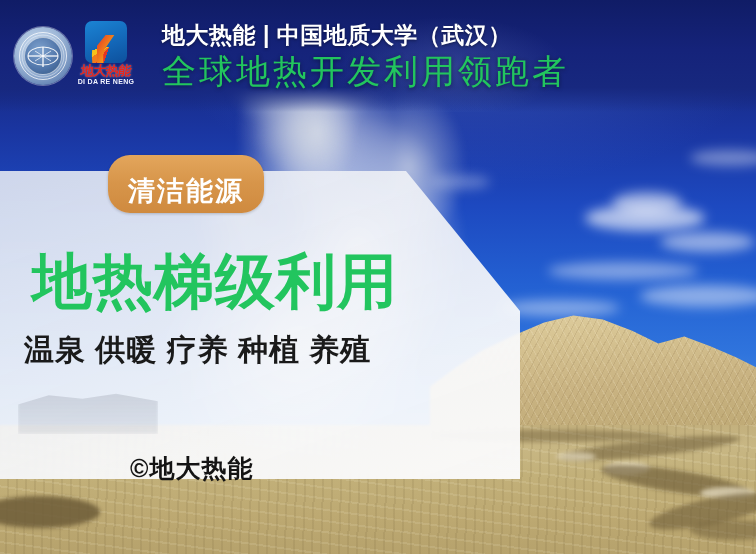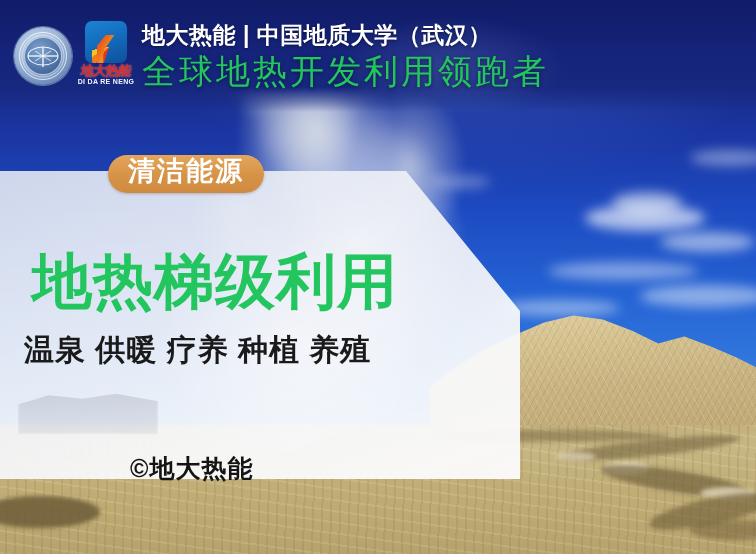--- a/index.html
+++ b/index.html
@@ -171,7 +171,7 @@
     letter-spacing:.3px; text-align:center;
   }
 
-  .header-text { margin-left:4px; }
+  .header-text { margin-left:24px; }
   .hdr-line1 {
     font-size:23px; font-weight:bold; color:#ffffff; line-height:1.28;
     letter-spacing:.5px; white-space:nowrap;

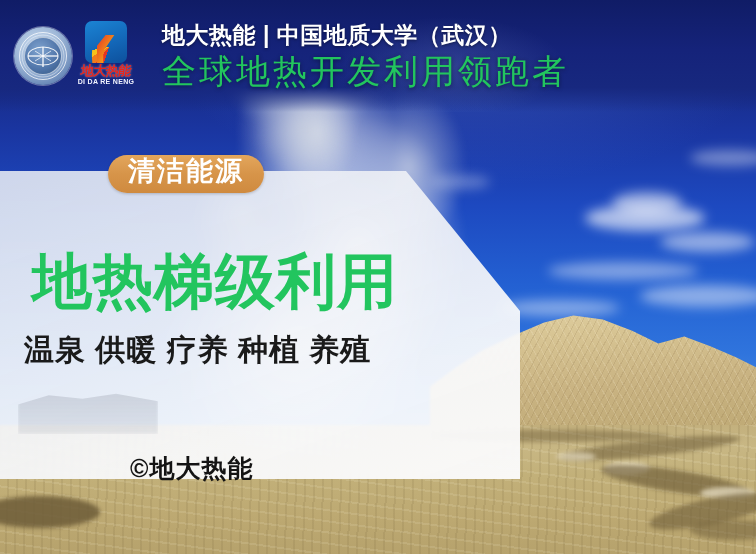--- a/index.html
+++ b/index.html
@@ -194,7 +194,7 @@
   
   .badge {
     position:absolute; left:108px; top:155px;
-    padding:2px 20px 7px;
+    padding:22px 20px 7px;
     background:linear-gradient(180deg,#e3a65c 0%,#d7954a 48%,#cf8a3f 100%);
     border-radius:22px;
     font-size:27px; font-weight:bold; color:#ffffff;

